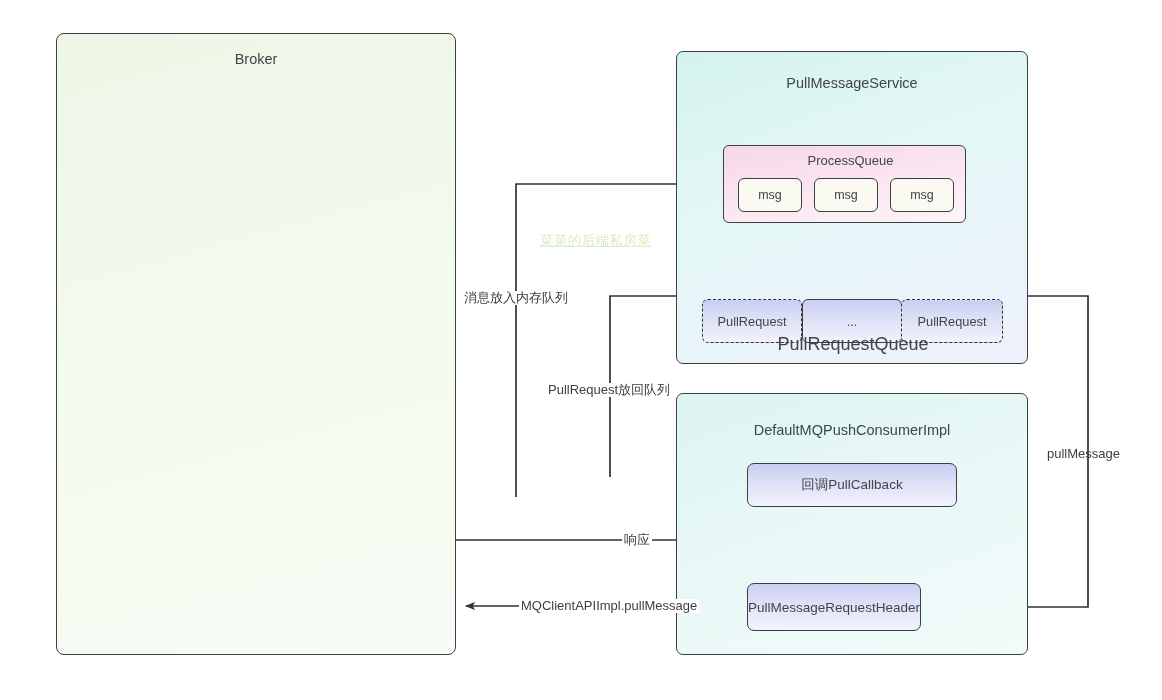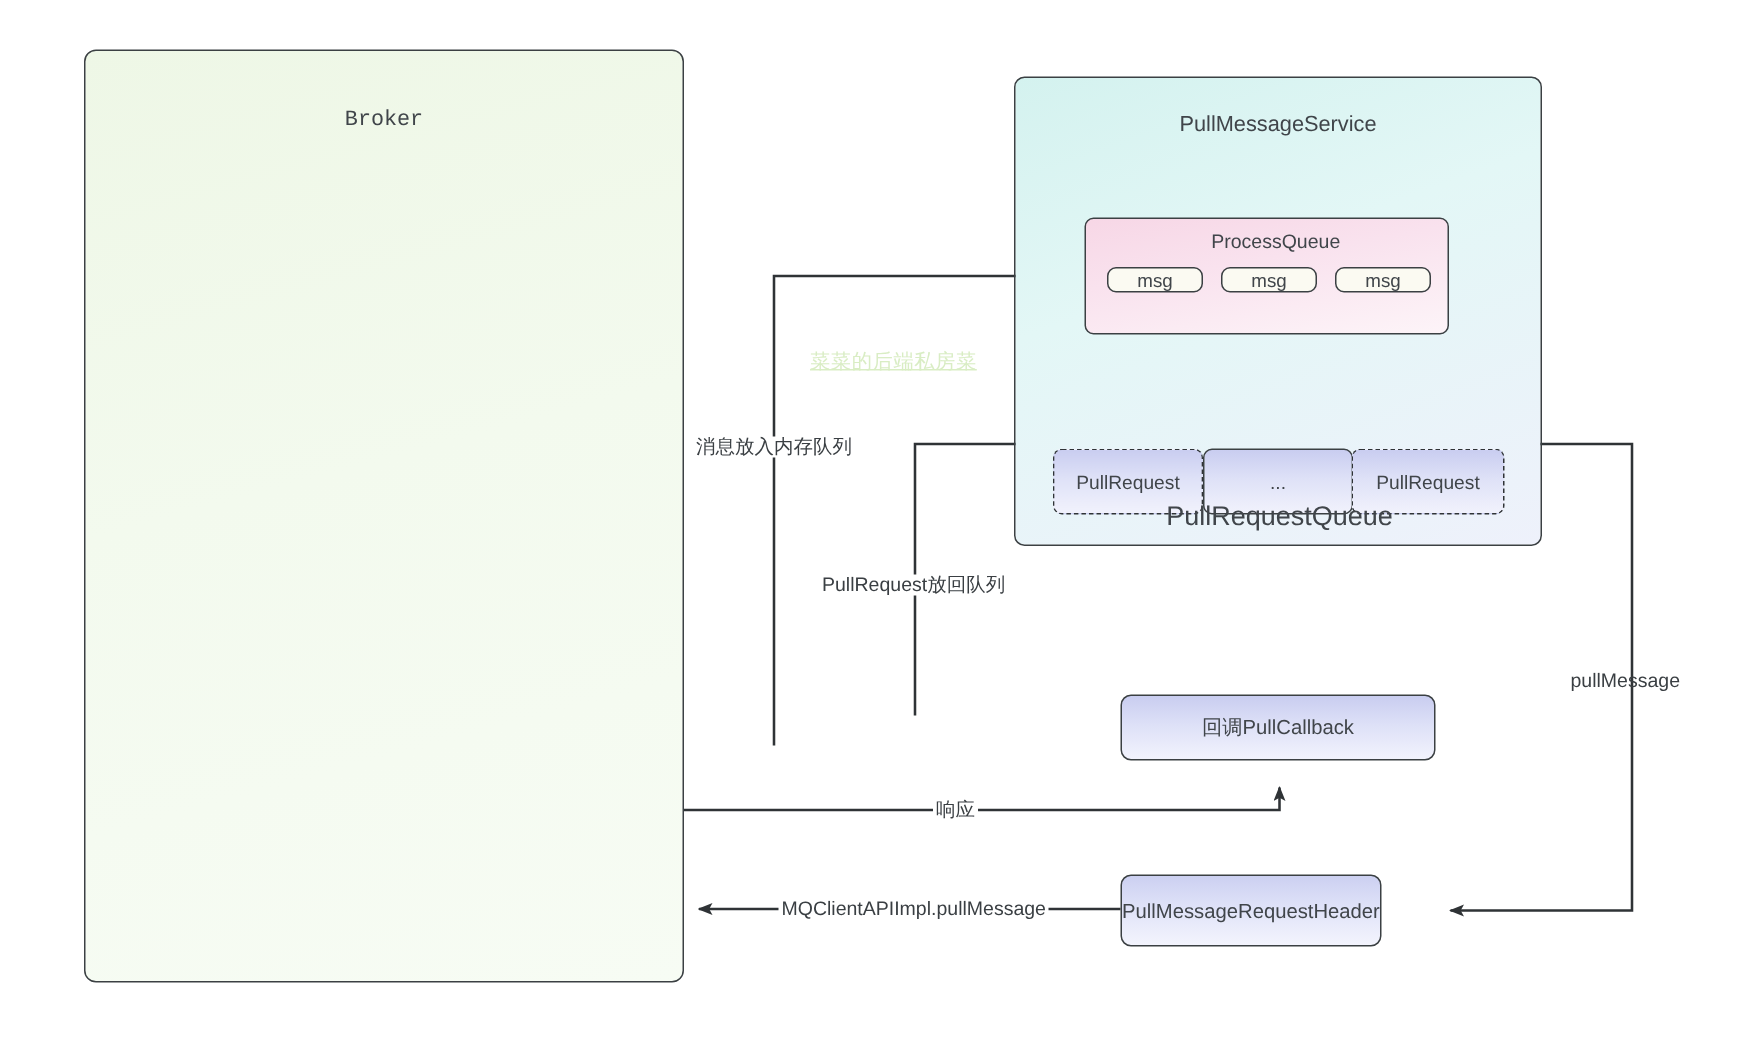--- a/index.html
+++ b/index.html
@@ -54,10 +54,9 @@
     border-radius: 8px;
   }
   #broker .title {
-    margin-top: 38px;
+    margin-top: 17px;
     font-size: 14.5px;
     color: #40454a;
-    font-family: Liberation Mono, monospace;
   }
   
   #pull-message-service {

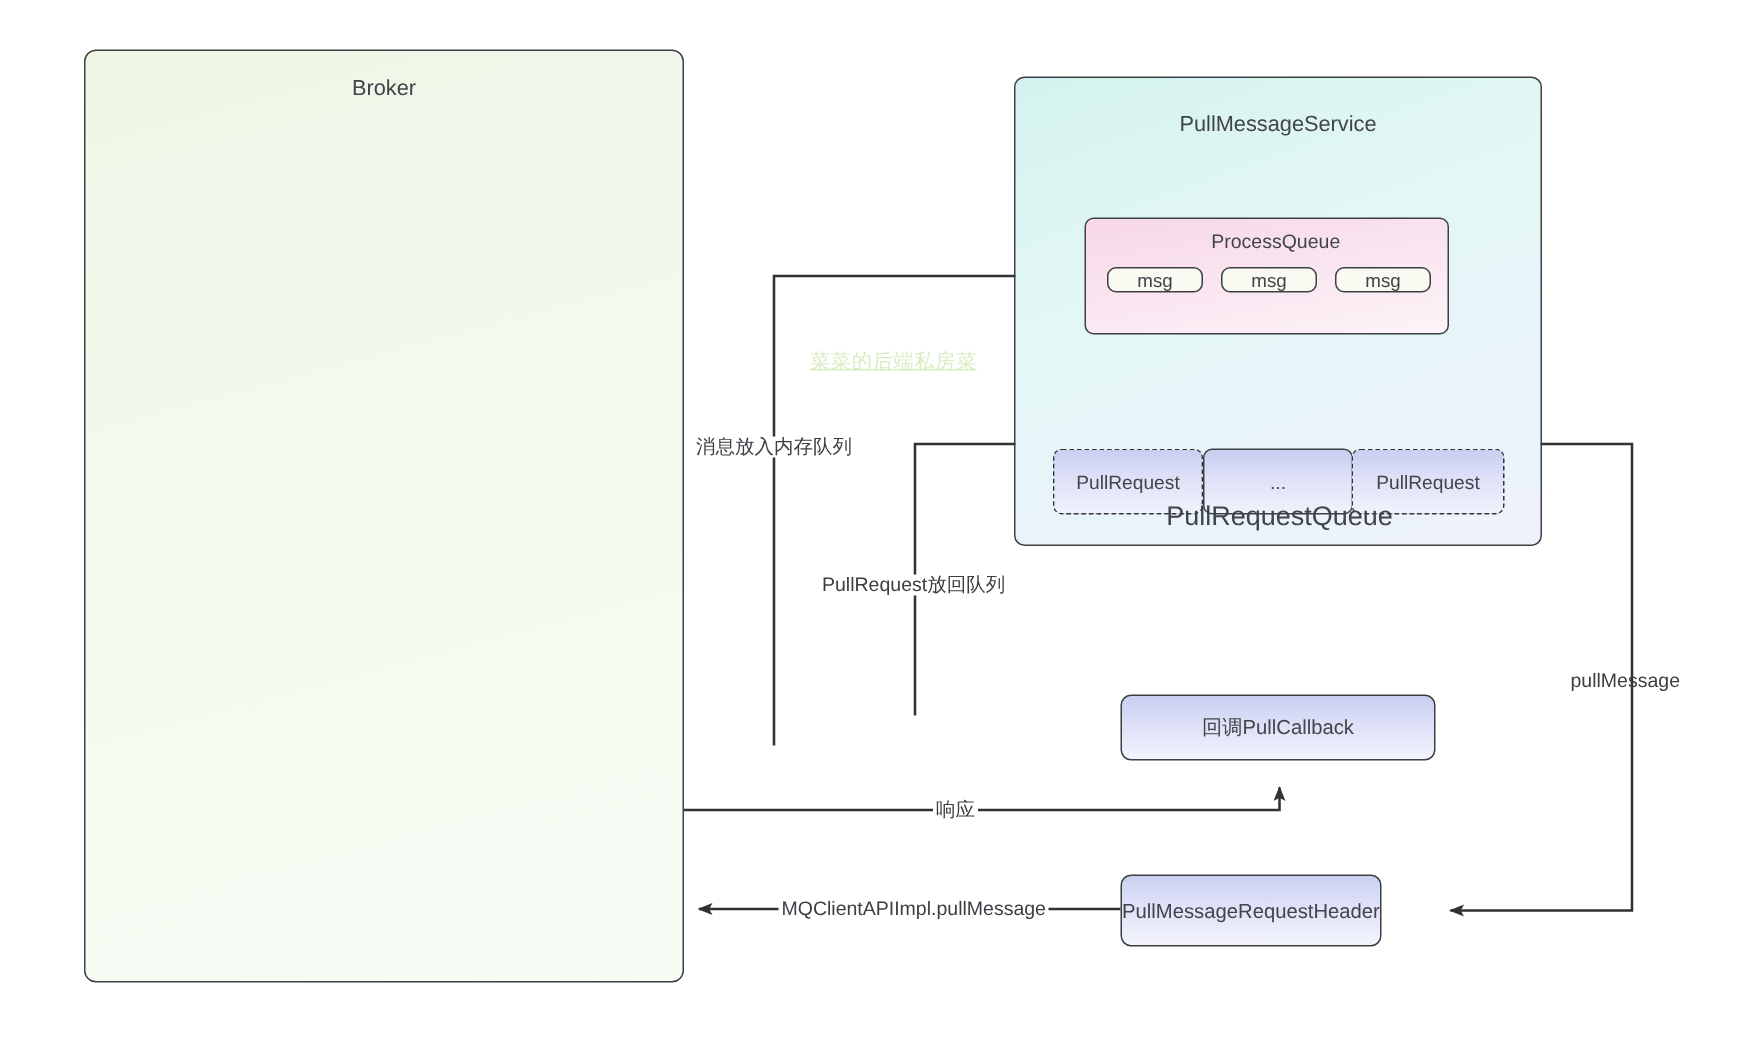--- a/index.html
+++ b/index.html
@@ -86,7 +86,7 @@
     position: absolute;
     top: 32px;
     width: 64px;
-    height: 17px;
+    height: 34px;
     box-sizing: border-box;
     display: flex;
     align-items: center;

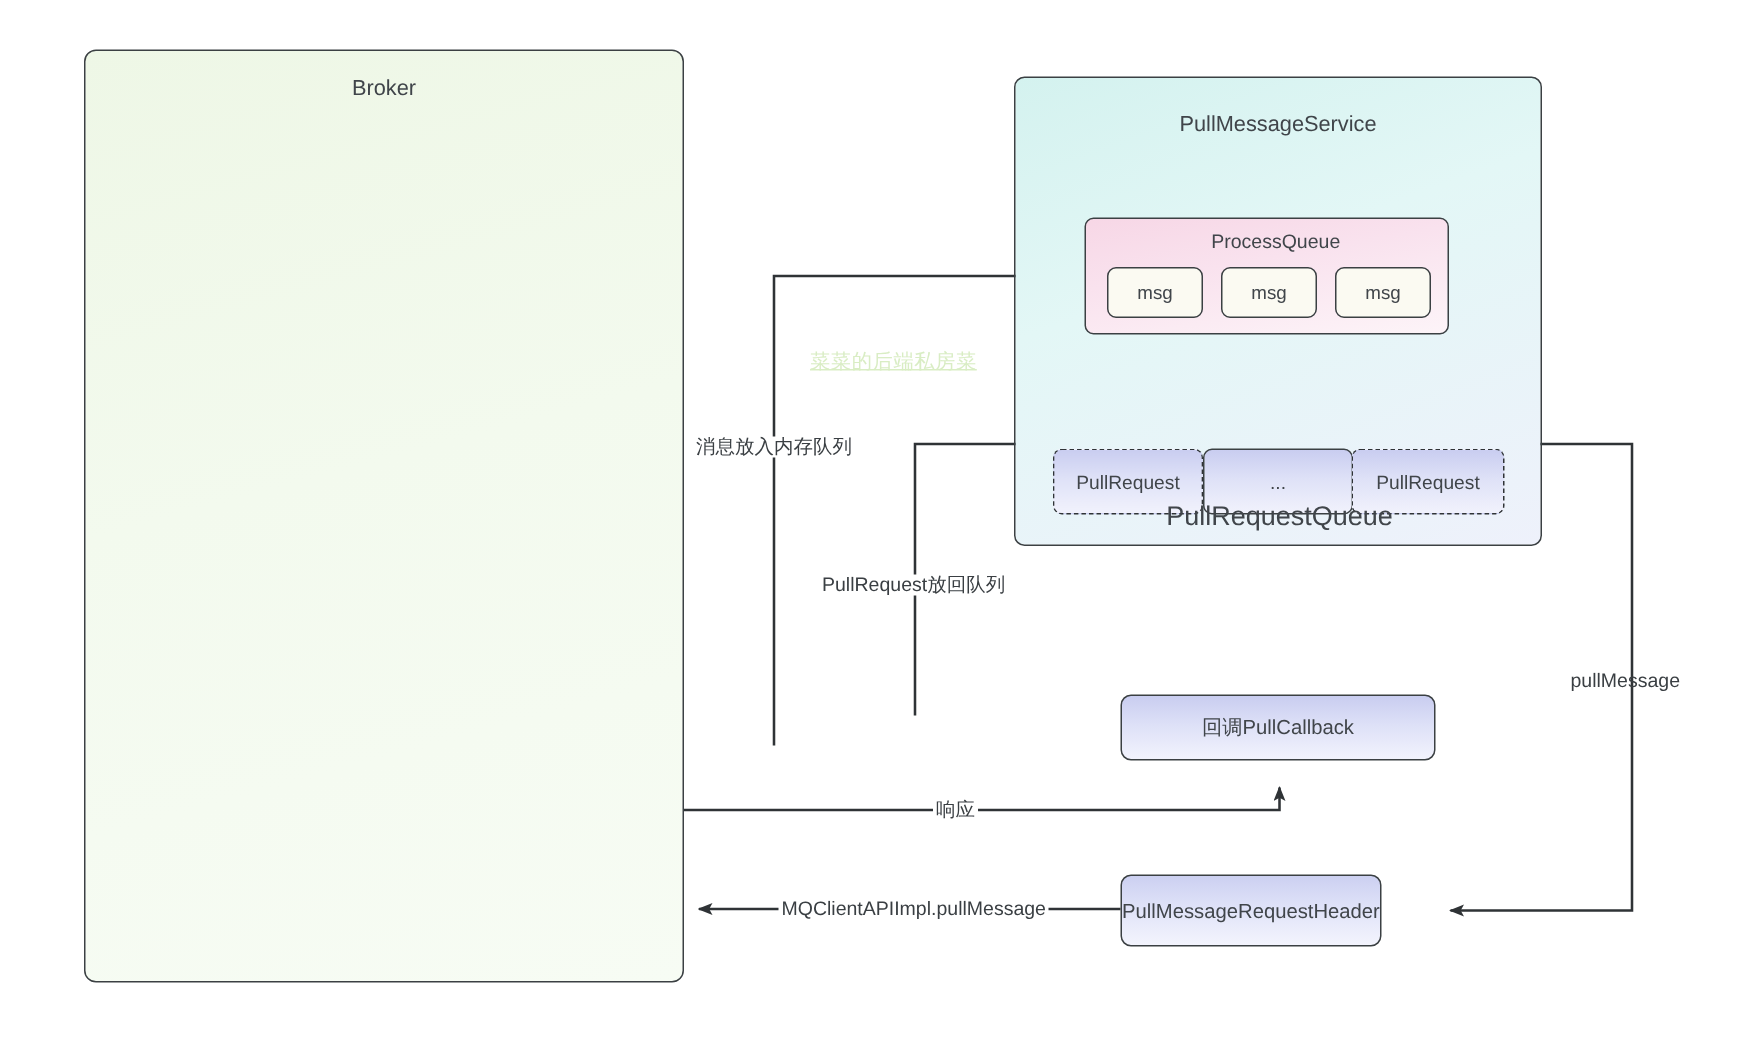--- a/index.html
+++ b/index.html
@@ -247,6 +247,9 @@
   <div class="pr-box" id="pull-request-right">PullRequest</div>
   <div id="pull-request-queue-label">PullRequestQueue</div>
 
+  <div class="node" id="consumer-impl">
+    <span class="title">DefaultMQPushConsumerImpl</span>
+  </div>
 
   <div class="node-inner" id="pull-callback">回调PullCallback</div>
 

